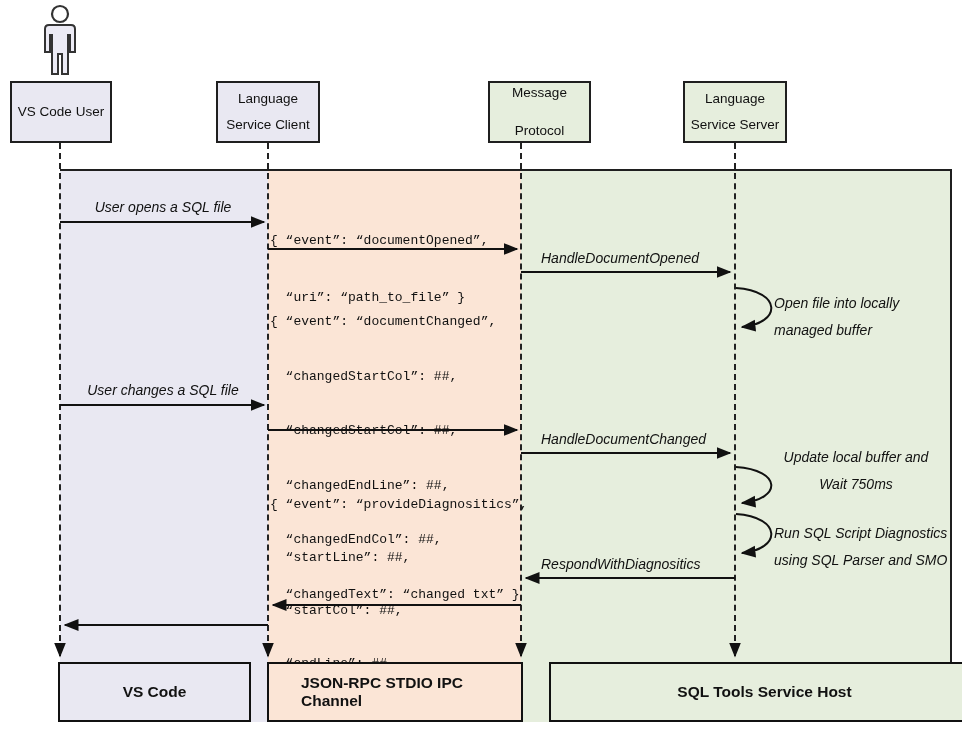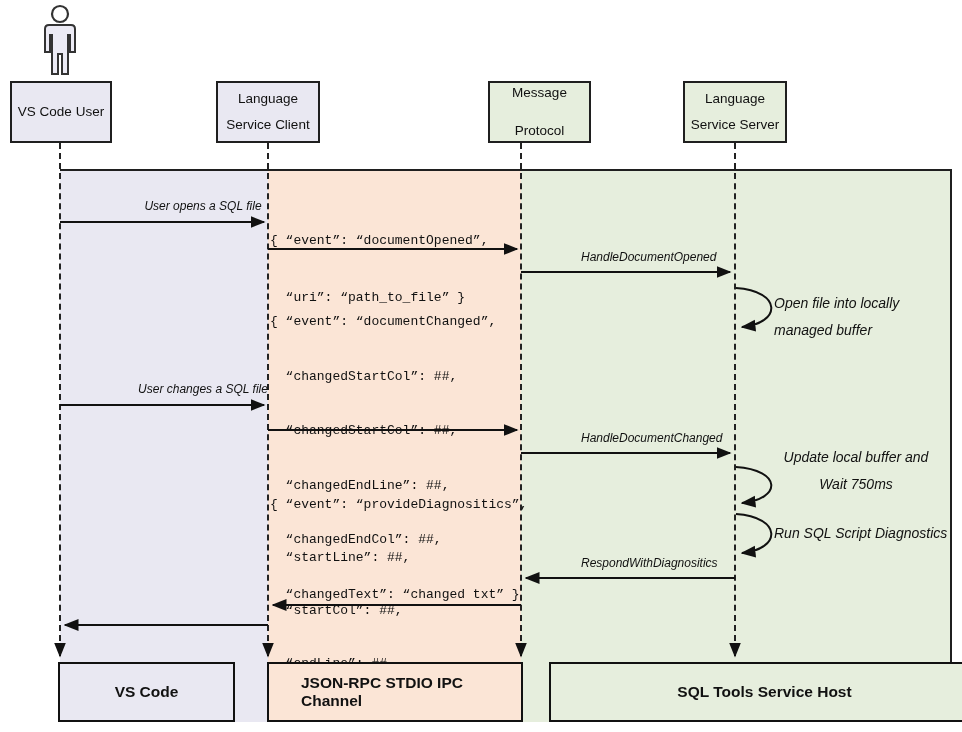--- a/index.html
+++ b/index.html
@@ -21,7 +21,7 @@
   .hdr.green{background:var(--green);}
   .ftr{position:absolute;top:662px;height:60px;border:2px solid #111;box-sizing:border-box;
        display:flex;align-items:center;justify-content:center;font-weight:bold;font-size:15.5px;}
-  .msg{position:absolute;font-style:italic;font-size:12px;white-space:nowrap;margin-left:40px;}
+  .msg{position:absolute;font-style:italic;font-size:14px;white-space:nowrap;}
   .msg.center{text-align:center;white-space:normal;}
   .note{position:absolute;font-style:italic;font-size:14px;line-height:27px;white-space:nowrap;}
   .note.center{text-align:center;}

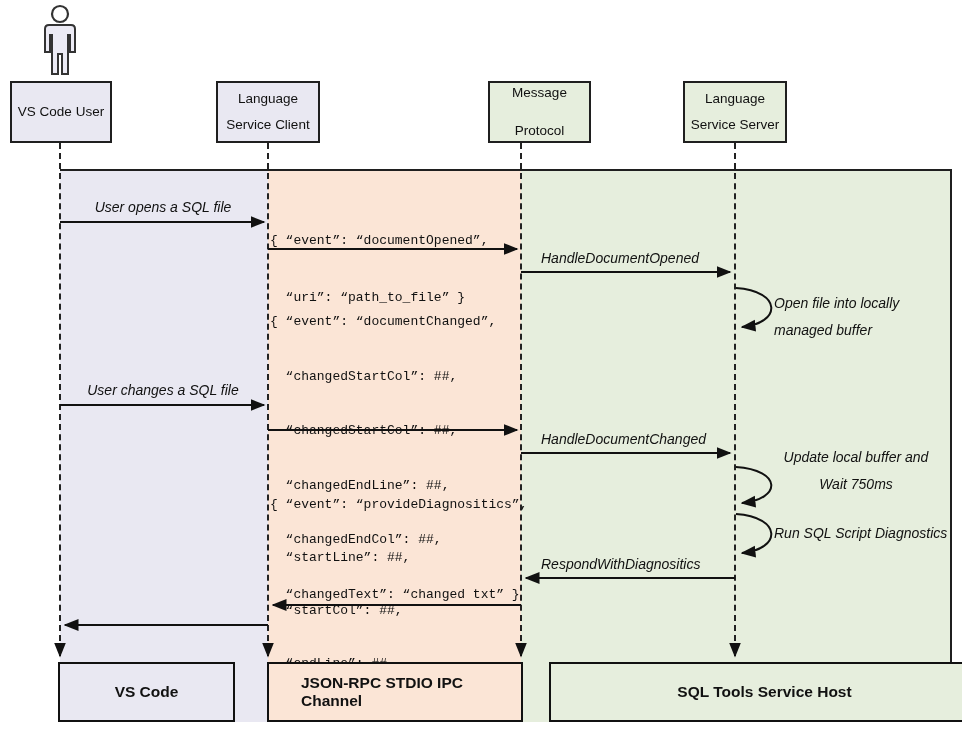--- a/index.html
+++ b/index.html
@@ -113,6 +113,7 @@
   </div>
   <div class="note" style="left:774px;top:520px;">
     <div>Run SQL Script Diagnostics</div>
+    <div>using SQL Parser and SMO</div>
   </div>
 
   <div class="json j1" style="top:197px;">

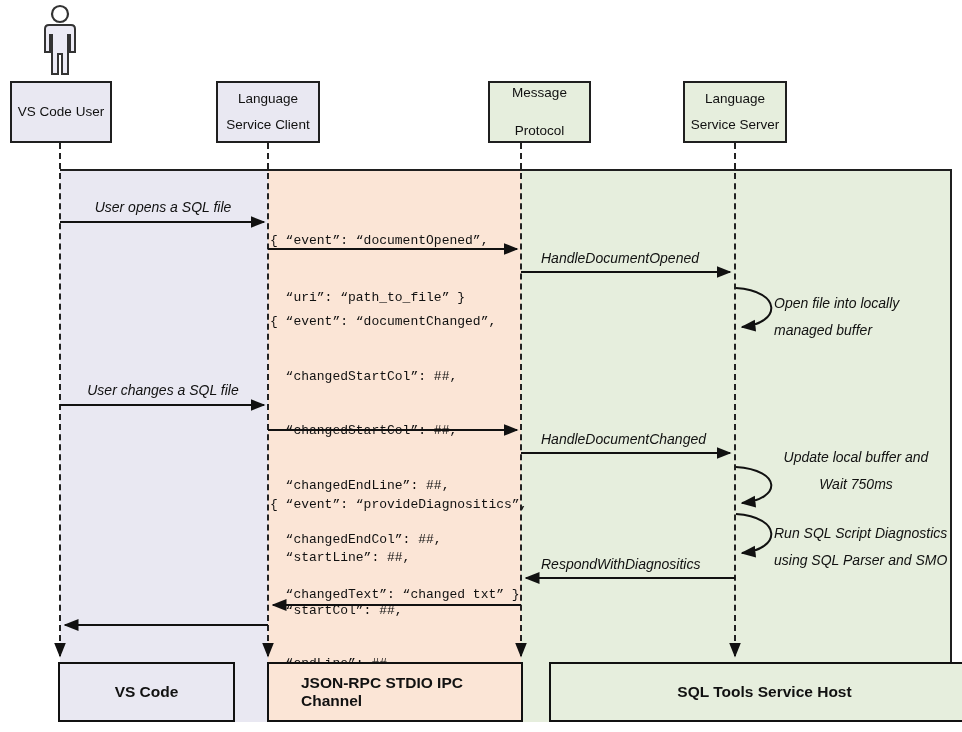--- a/index.html
+++ b/index.html
@@ -137,7 +137,7 @@
     
   </div>
 
-  <div class="ftr" style="left:58px;width:177px;background:var(--lavender);justify-content:center;">
+  <div class="ftr" style="left:58px;width:193px;background:var(--lavender);justify-content:center;">
     <span>VS Code</span>
   </div>
   <div class="ftr" style="left:267px;width:256px;background:var(--peach);padding-left:32px;">

